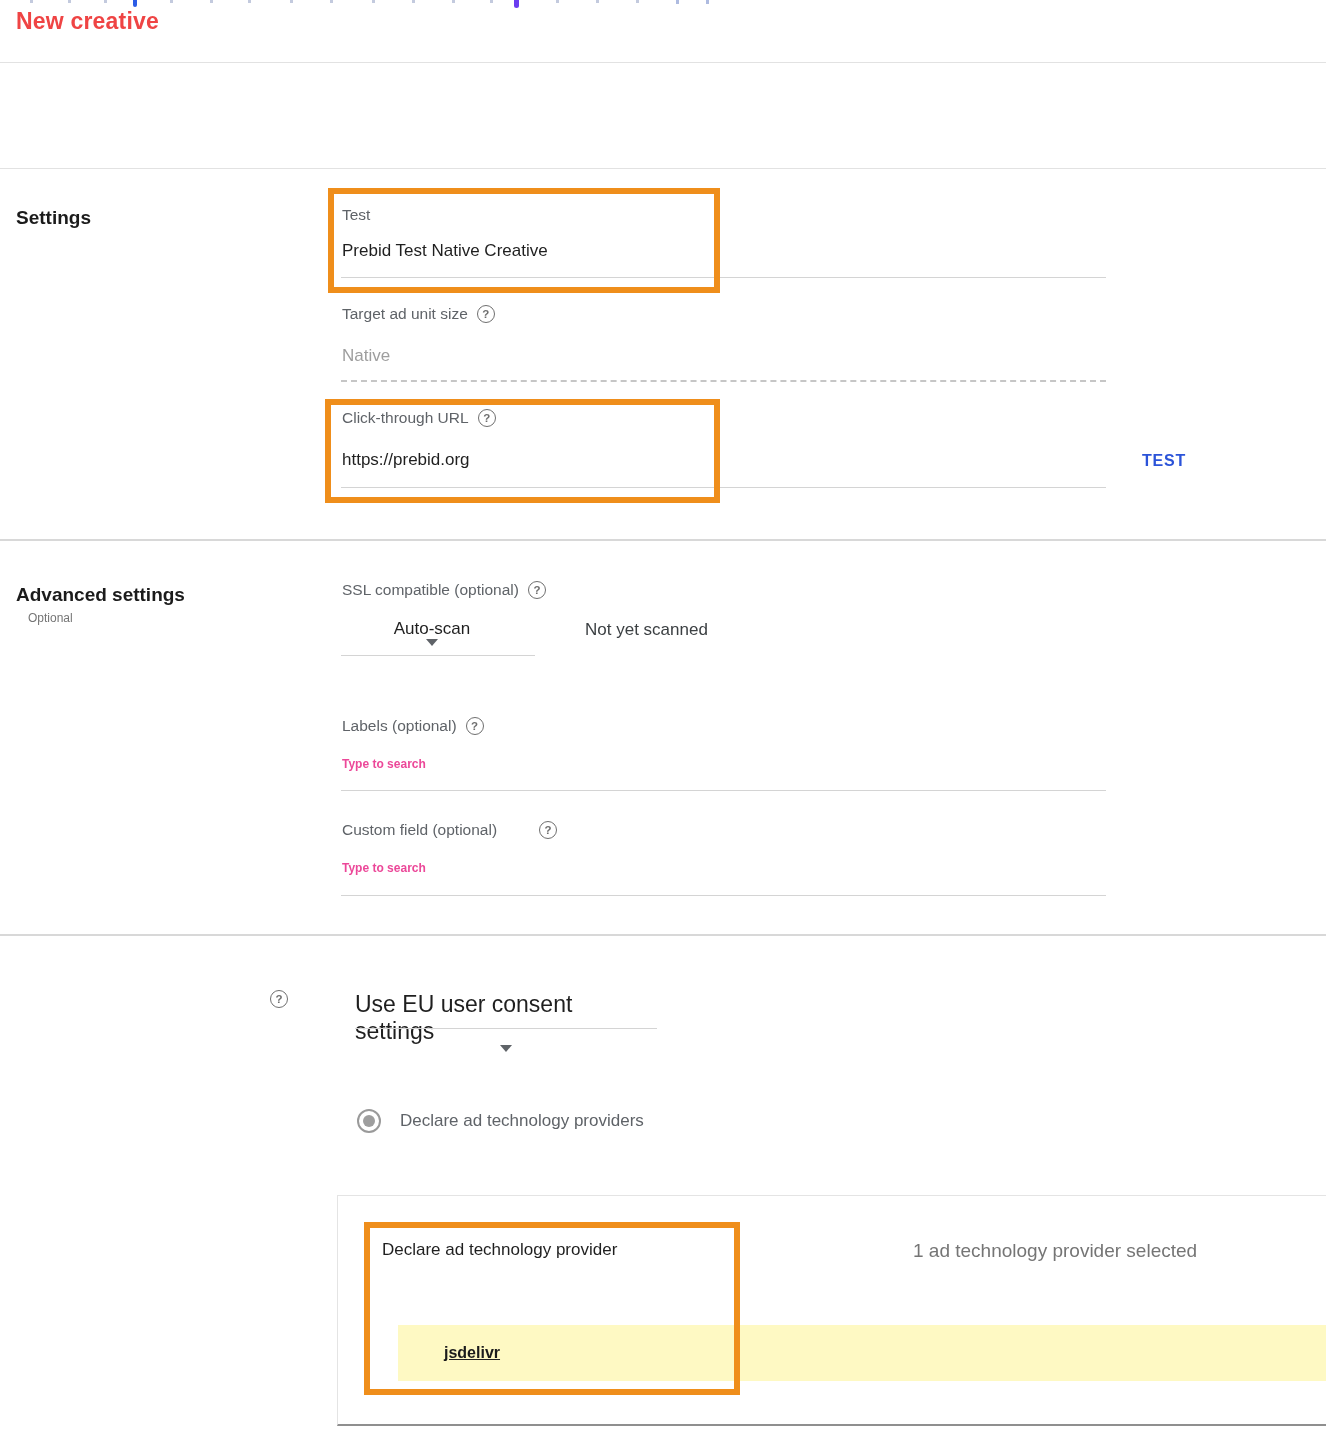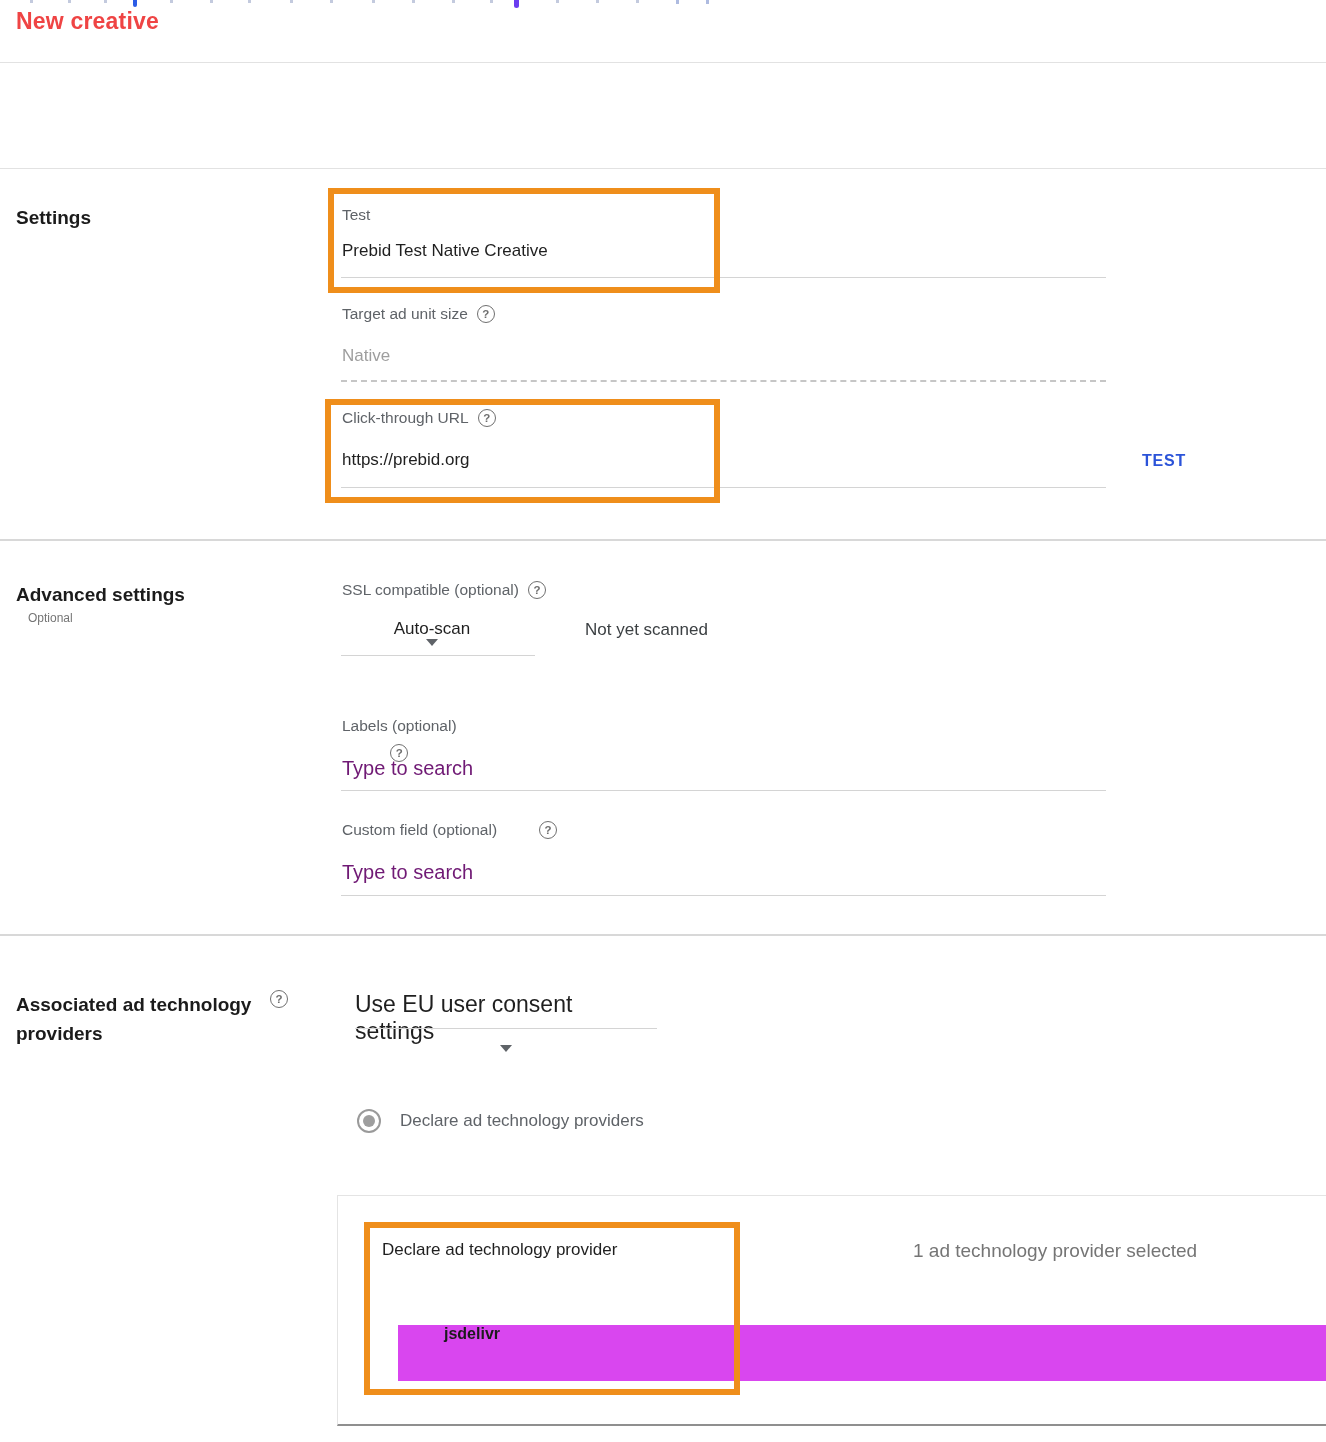--- a/index.html
+++ b/index.html
@@ -127,7 +127,7 @@
   <div class="abs underline" style="left:341px;top:655px;width:194px;"></div>
   <div class="abs field-value" style="left:585px;top:620px;color:#3c4043;">Not yet scanned</div>
 
-  <div class="abs label-row" style="left:342px;top:717px;flex-direction:column;">
+  <div class="abs label-row" style="left:342px;top:717px;">
     <span class="field-label">Labels (optional)</span>
     <span class="help-icon">?</span>
   </div>

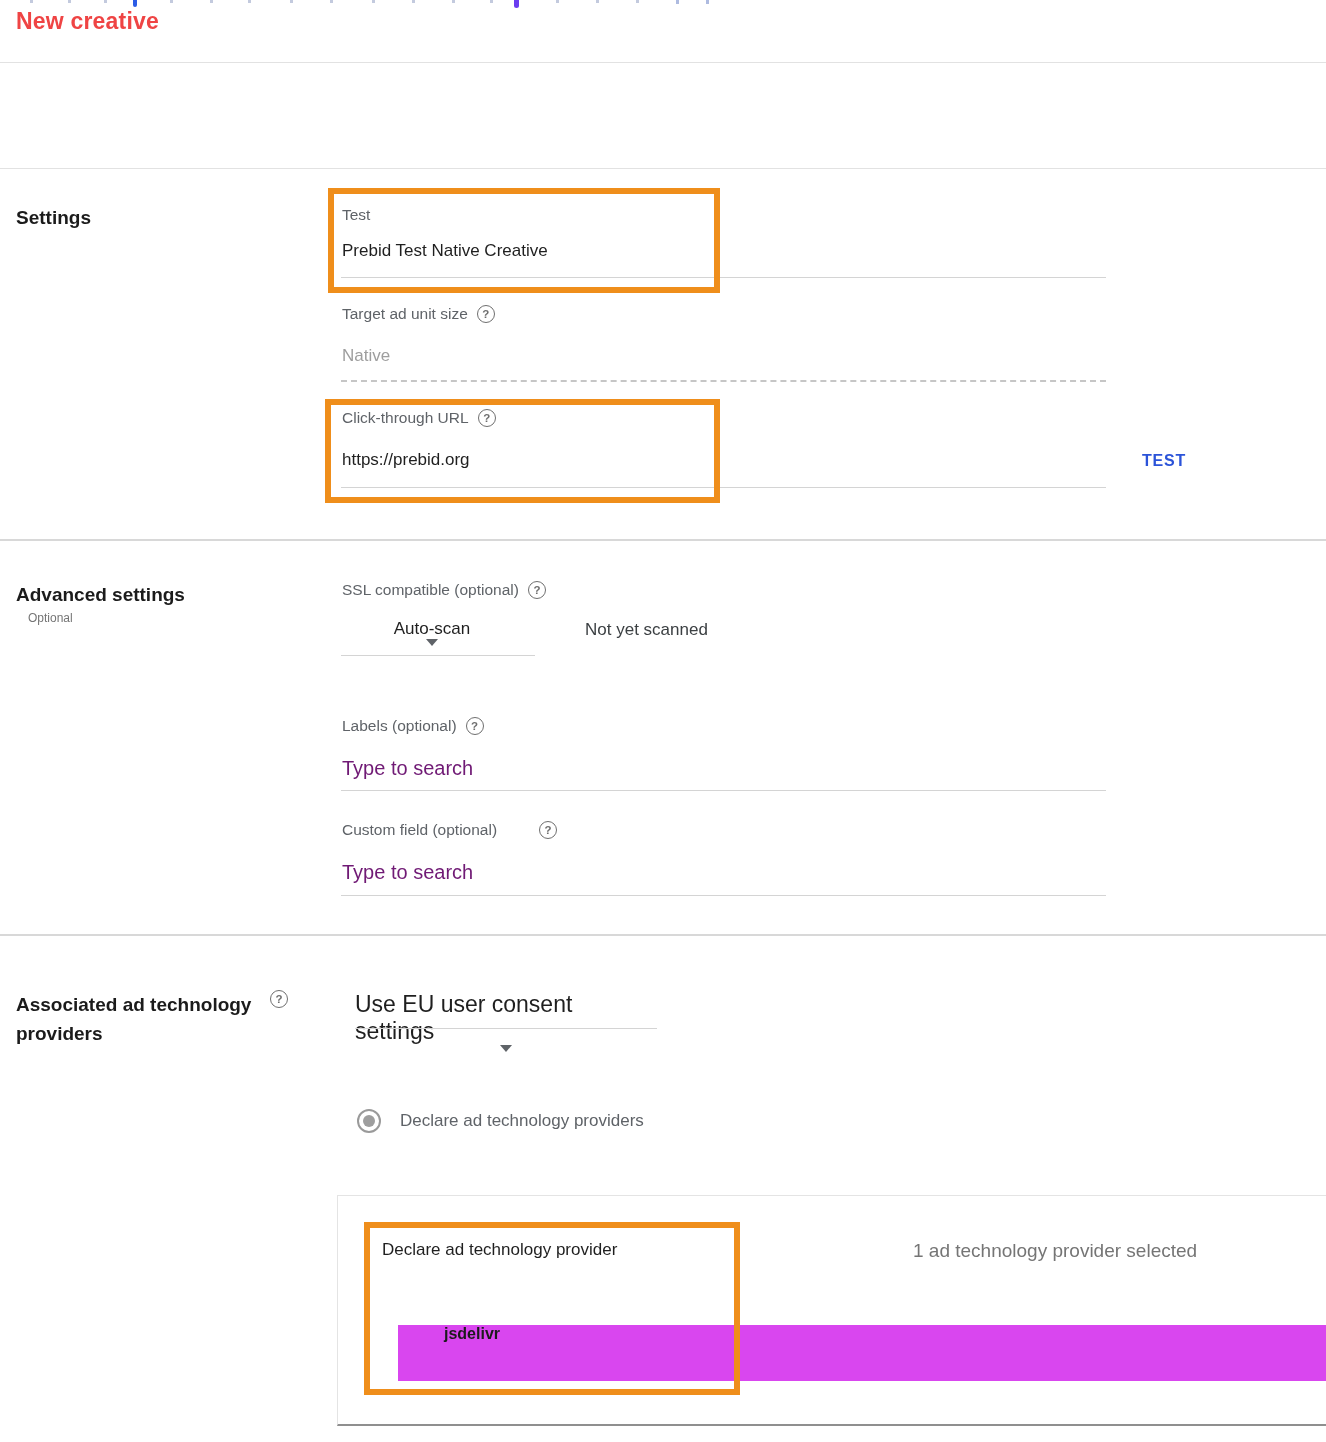--- a/index.html
+++ b/index.html
@@ -23,7 +23,7 @@
   .field-label { font-size:15.5px; color:#5f6368; }
   .field-value { font-size:17px; color:#1f1f1f; }
   .field-value-disabled { font-size:17px; color:#9e9e9e; }
-  .field-placeholder { font-size:20px; color:#701a75; }
+  .field-placeholder { font-size:12px; color:#ec4899;font-weight:bold; }
 
   .underline { height:1px; background:#d4d4d4; }
   .underline-dashed { border-top:2px dashed #c6c6c6; height:0; background:none; }

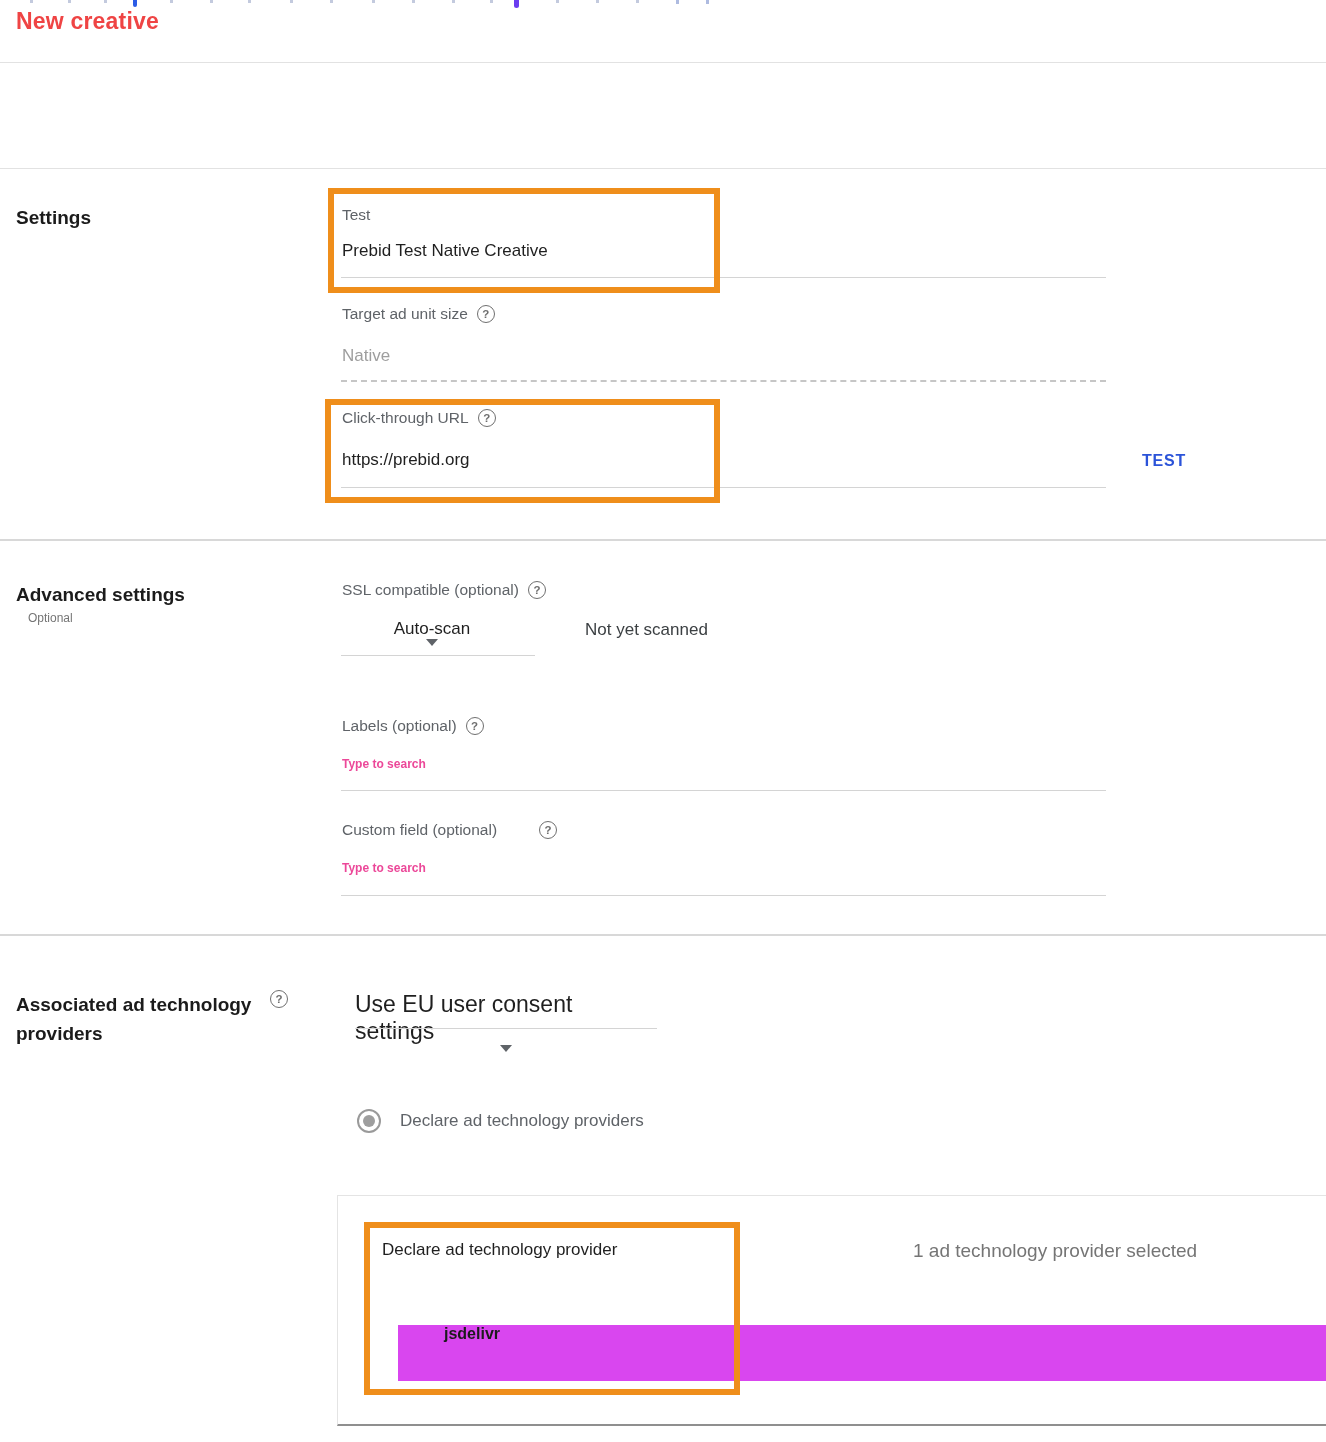--- a/index.html
+++ b/index.html
@@ -143,7 +143,6 @@
 
   <div class="abs hline2" style="left:0;top:934px;width:1326px;"></div>
 
-  <div class="abs section-heading" style="left:16px;top:990px;width:236px;">Associated ad technology providers</div>
   <div class="abs help-icon" style="left:270px;top:990px;">?</div>
 
   <div class="abs dropdown" style="left:355px;top:991px;width:302px;justify-content:space-between;cursor:pointer;">

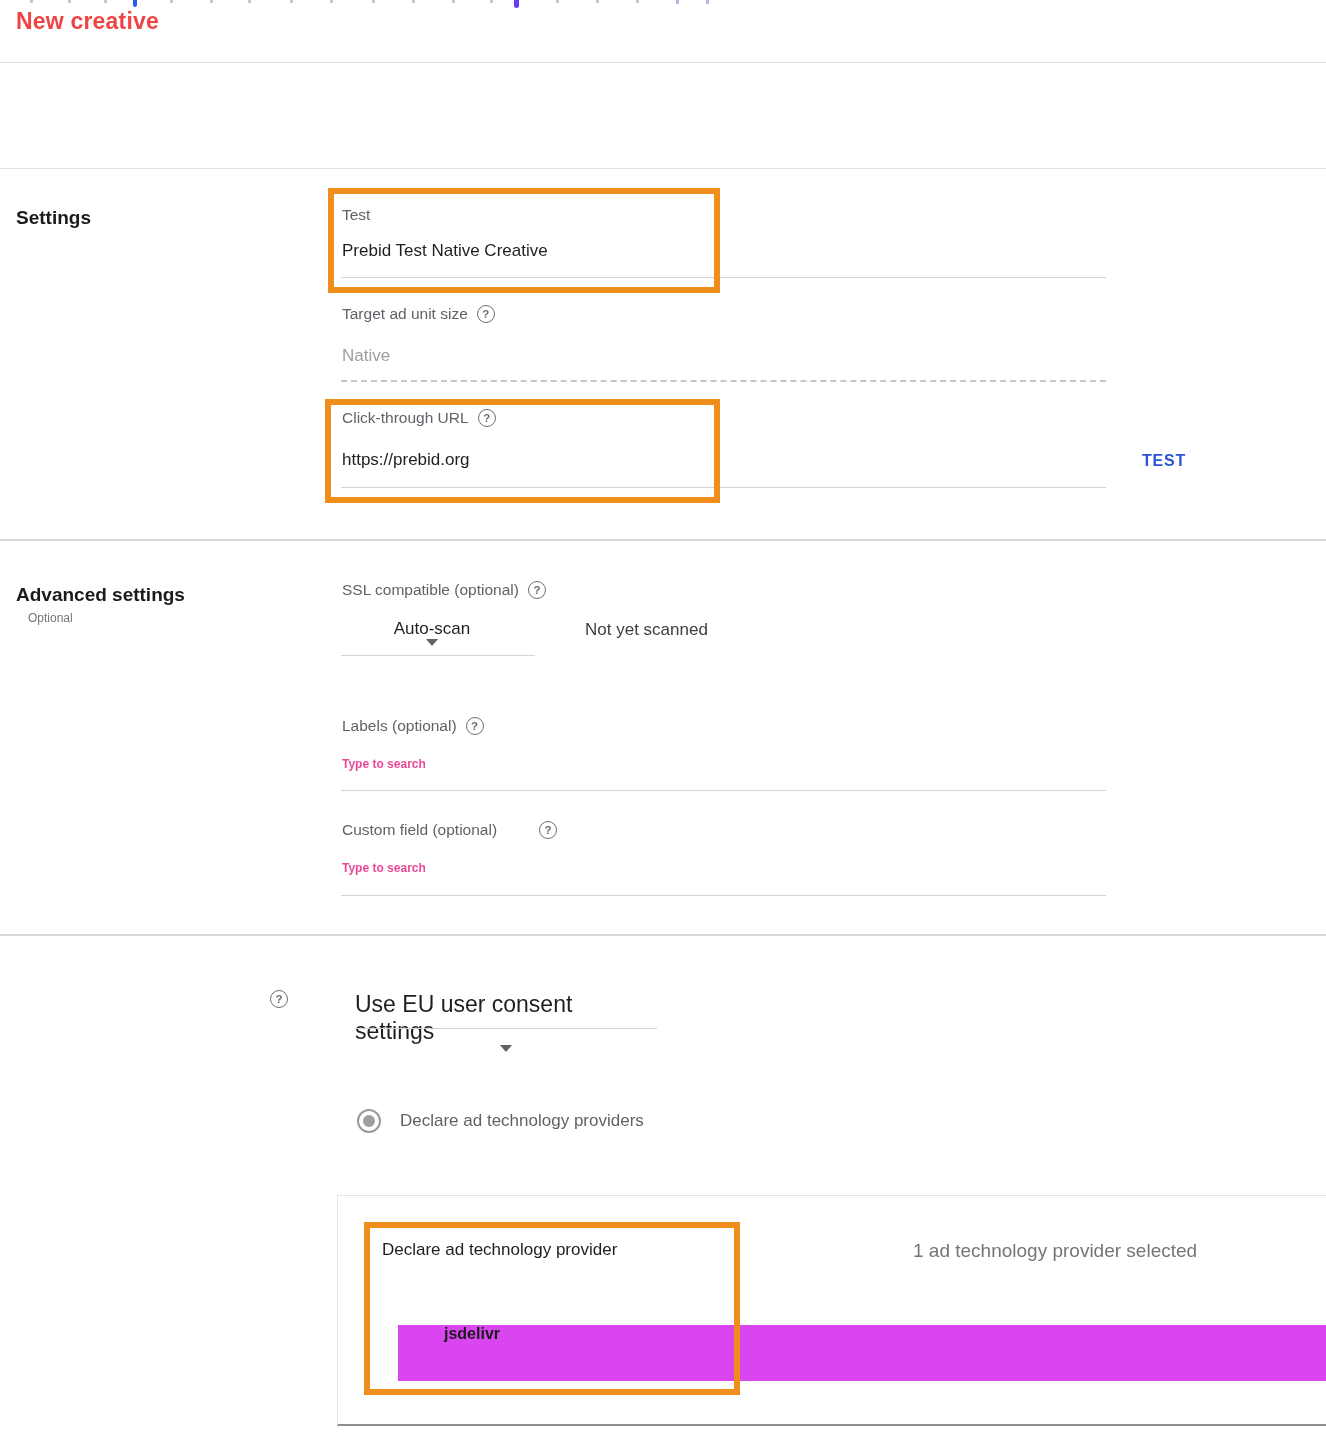--- a/index.html
+++ b/index.html
@@ -49,7 +49,7 @@
   .card { background:#fff; border:1px solid #e4e4e4; border-right:none; border-bottom:2px solid #8f8f8f; }
   .card-title { font-size:17px; color:#1f1f1f; }
   .card-summary { font-size:19px; color:#757575; }
-  .provider-row { background:#d946ef; display:flex; align-items:flex-start; }
+  .provider-row { background:#fef9c3; display:flex; align-items:center;text-decoration:underline; }
   .provider-name { font-size:16px; font-weight:700; color:#1b1b1b; padding-left:46px; }
 
   .frag { position:absolute; top:0; }

